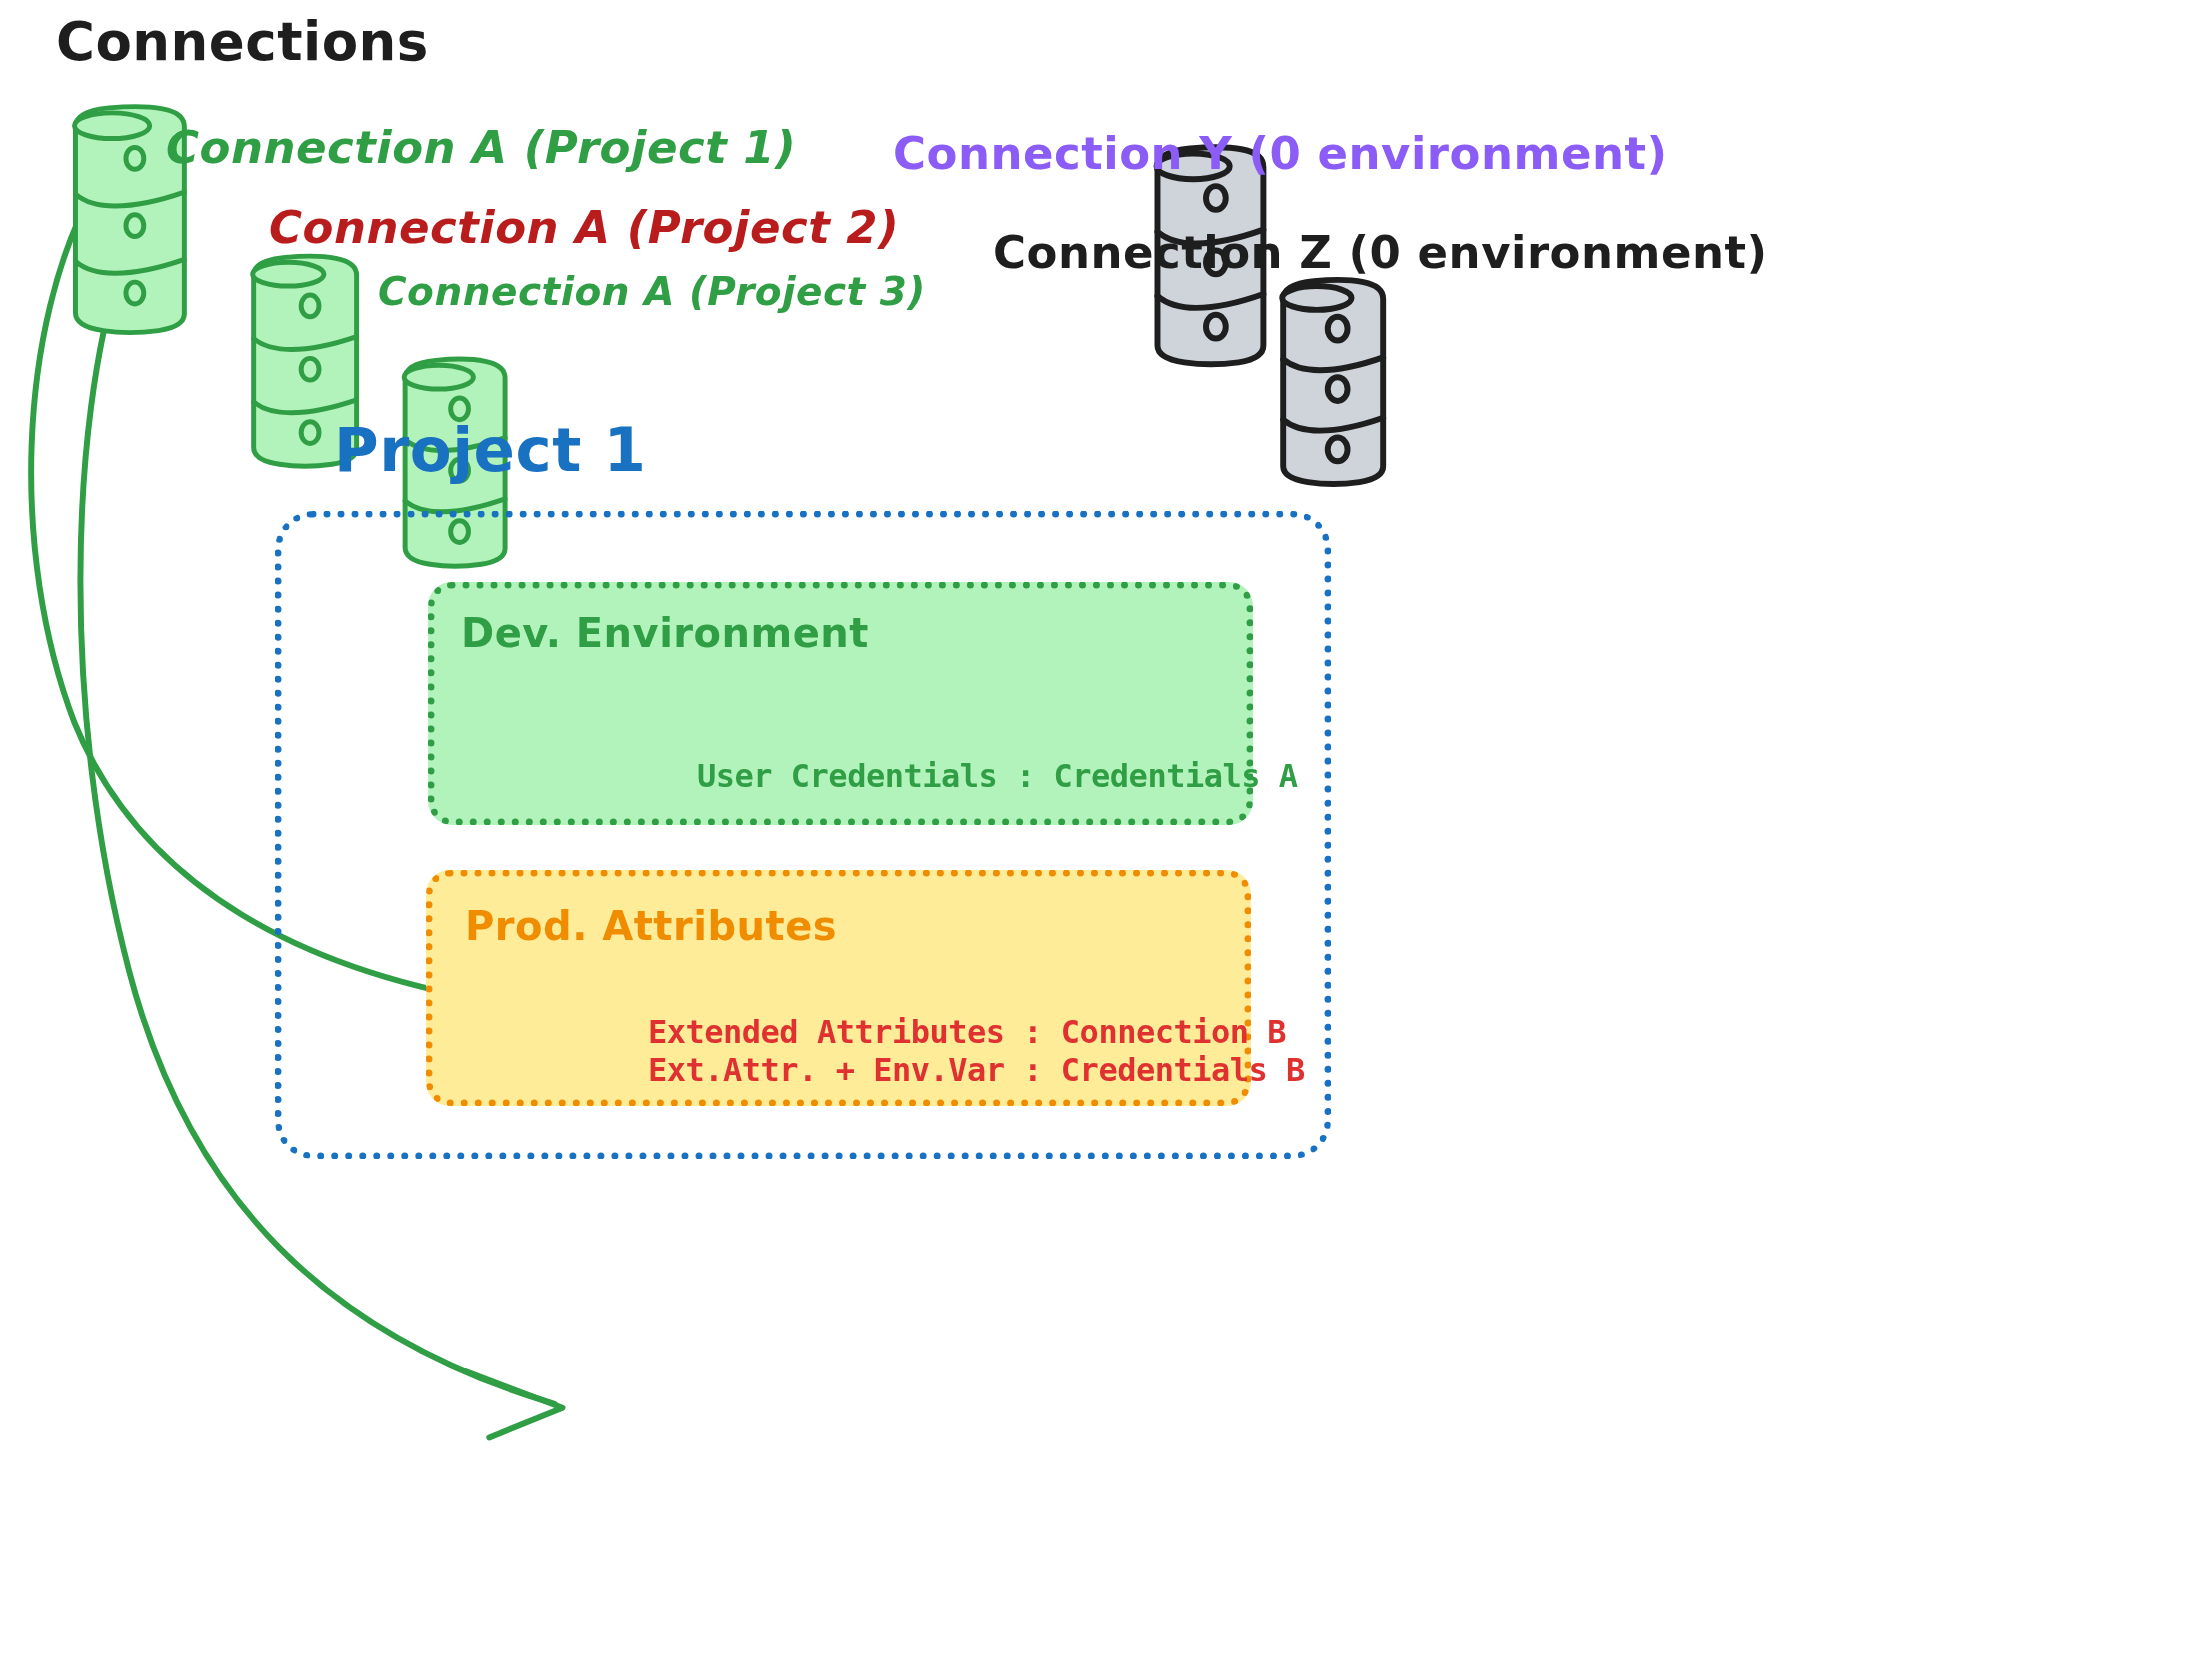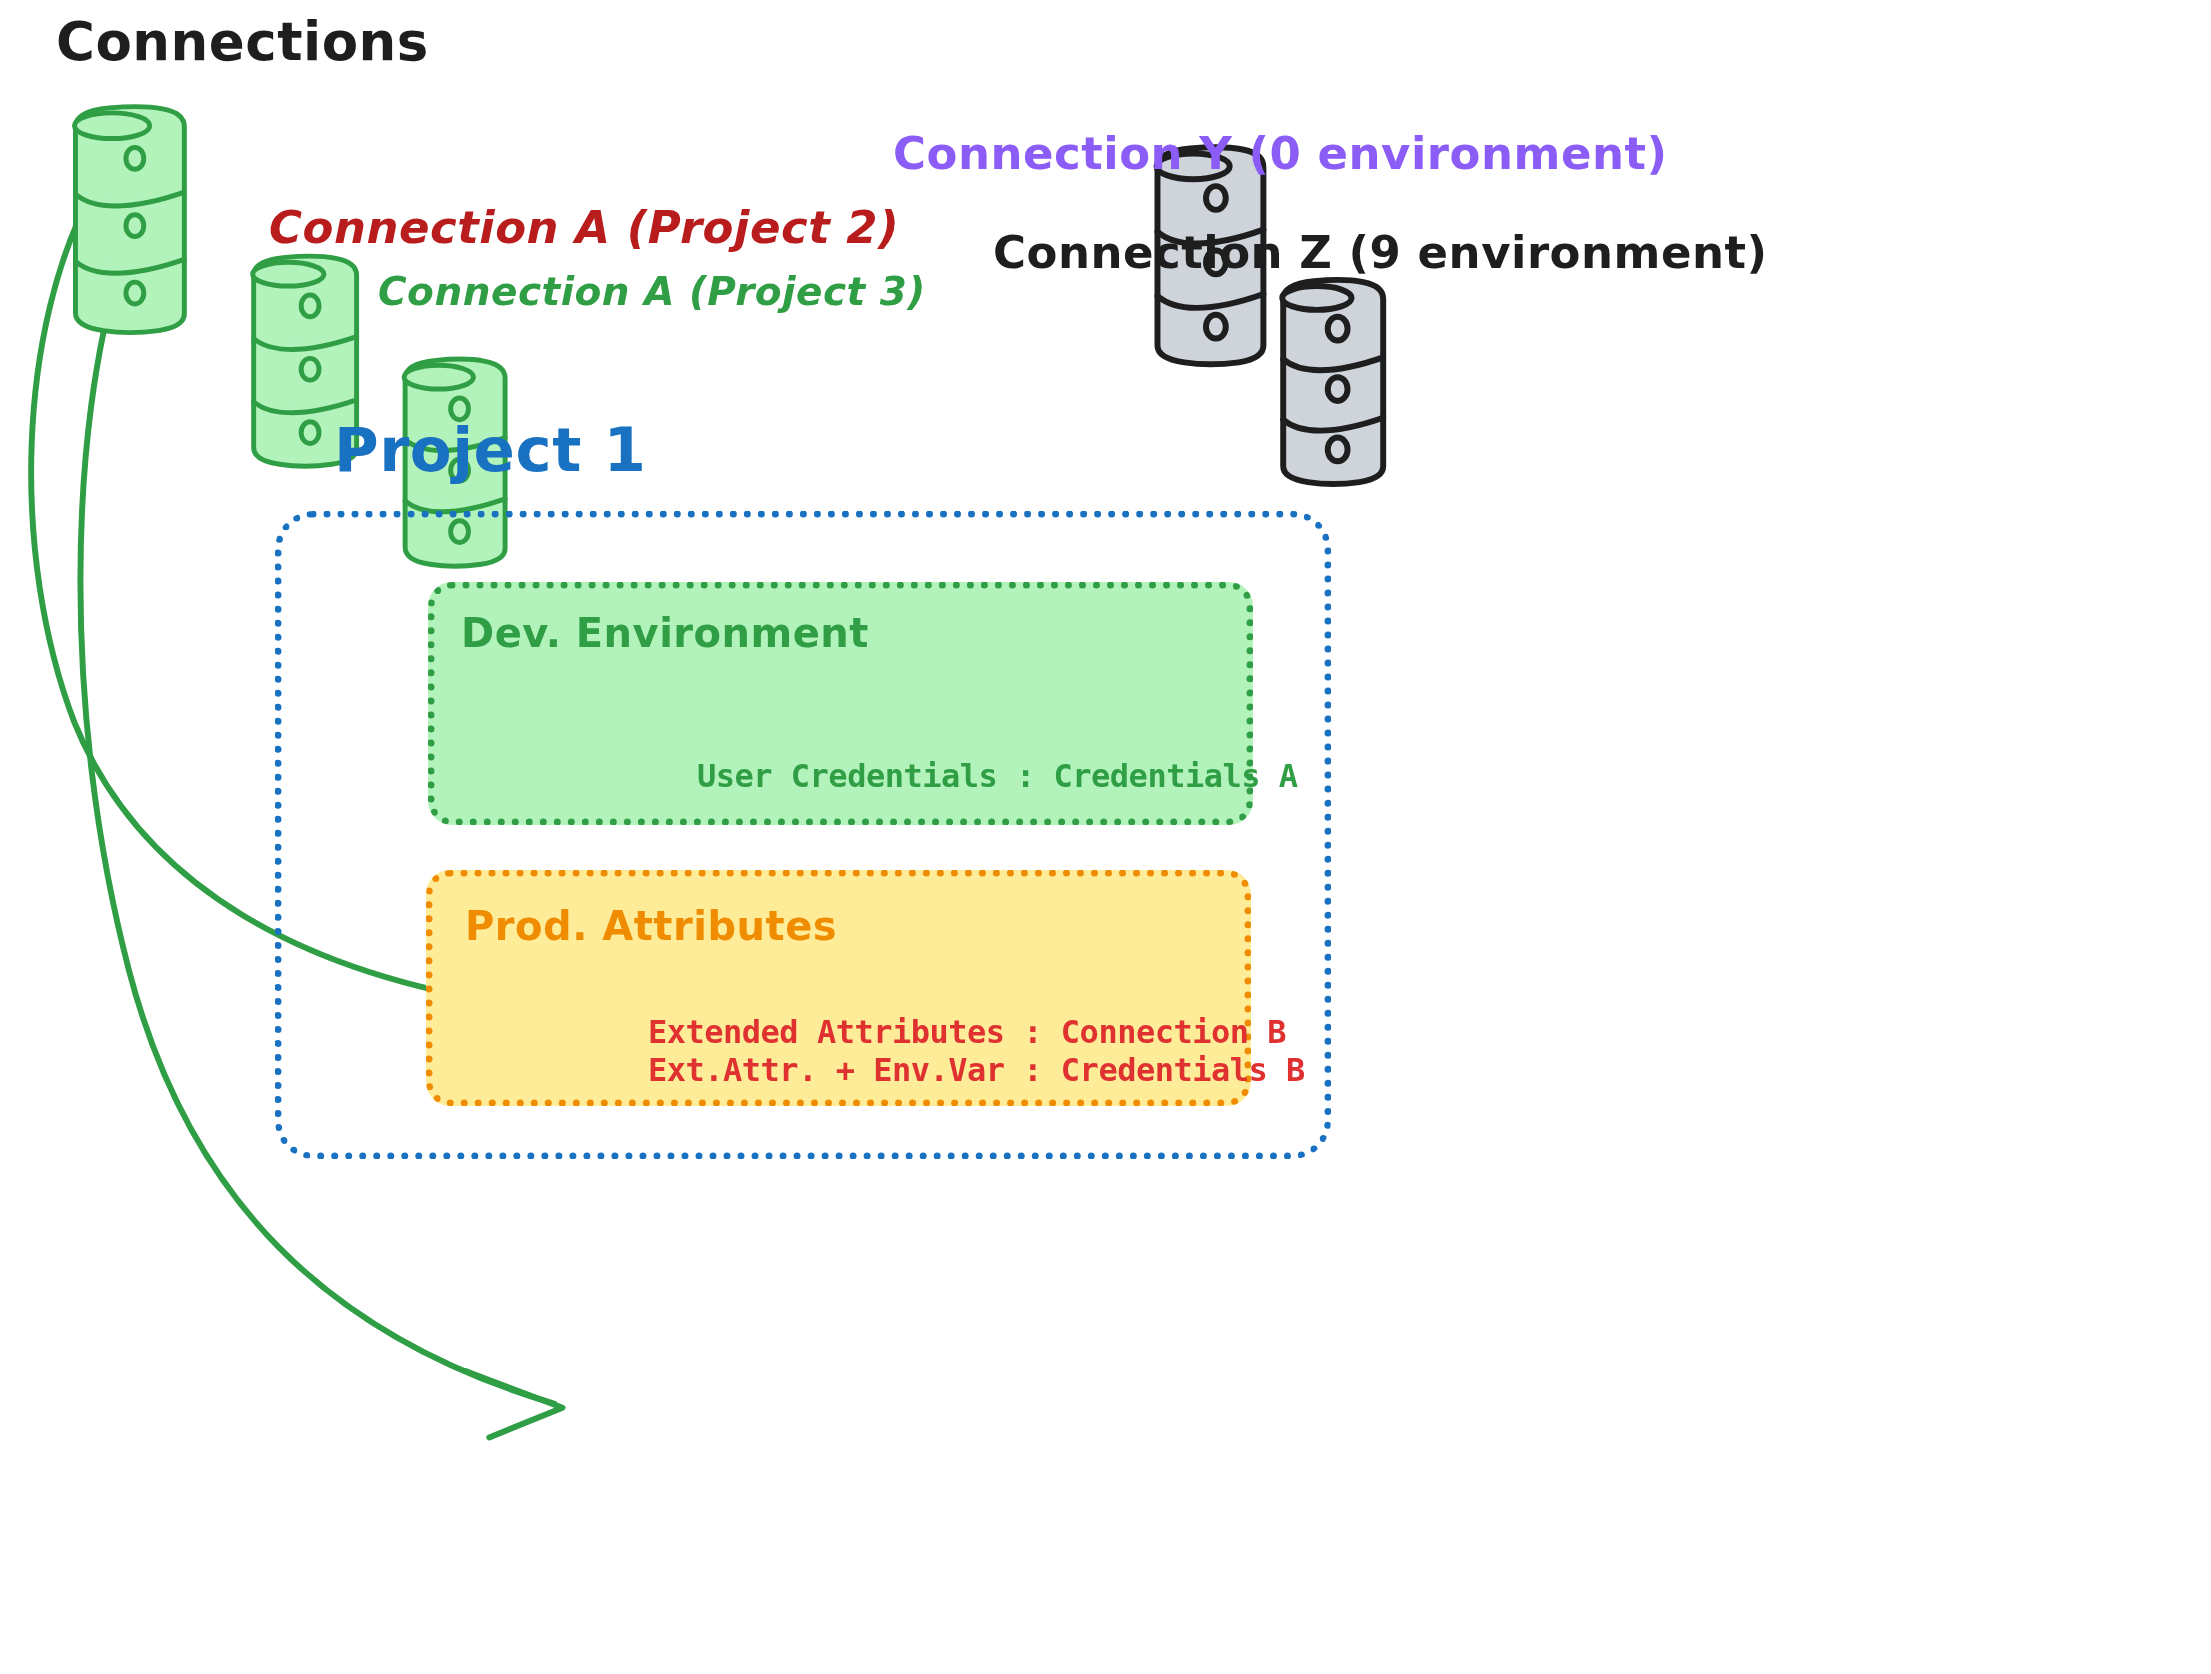--- a/index.html
+++ b/index.html
@@ -212,6 +212,7 @@
 
   <div class="txt hand" id="title-connections">Connections</div>
 
+  <div class="txt hand-italic" id="label-conn-a1">Connection A (Project 1)</div>
 
   <div class="txt hand-italic" id="label-conn-a2">Connection A (Project 2)</div>
 

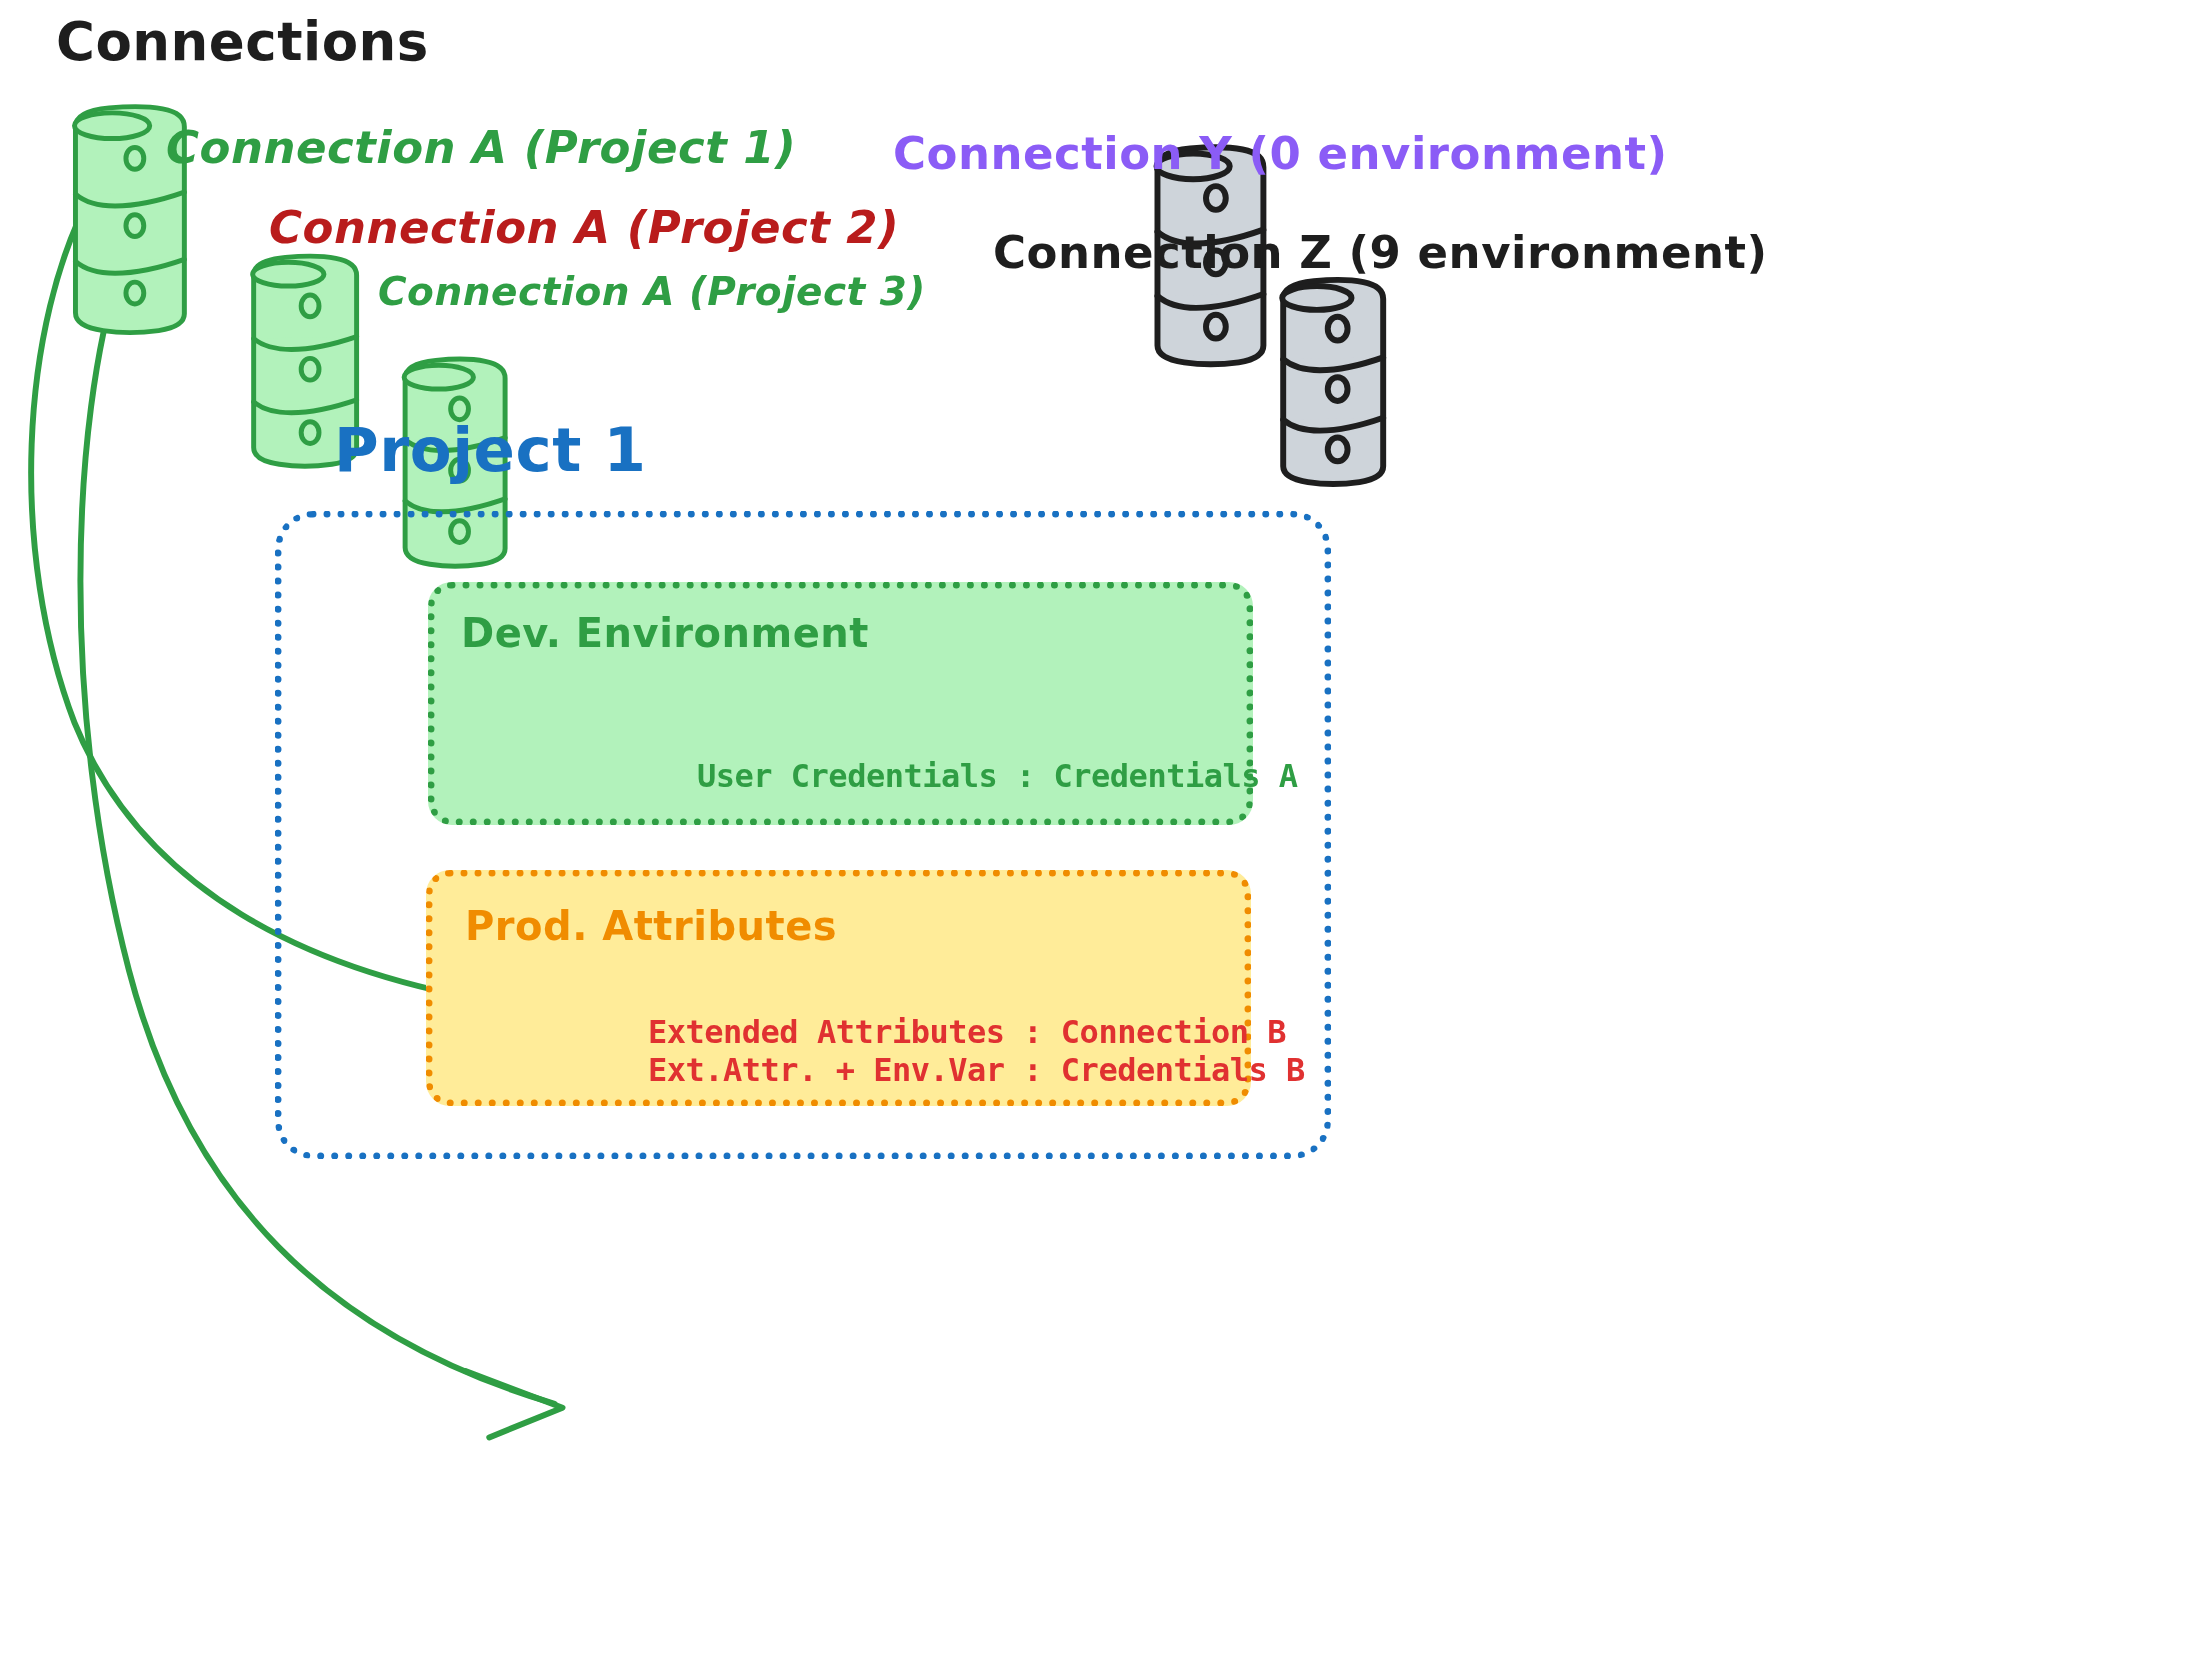--- a/index.html
+++ b/index.html
@@ -220,7 +220,7 @@
 
   <div class="txt hand" id="label-conn-y">Connection Y (0 environment)</div>
 
-  <div class="txt hand" id="label-conn-z">Connection Z (9 environment)</div>
+  <div class="txt hand" id="label-conn-z">Connection Z (0 environment)</div>
 
   <div class="txt hand" id="title-project1">Project 1</div>
 

